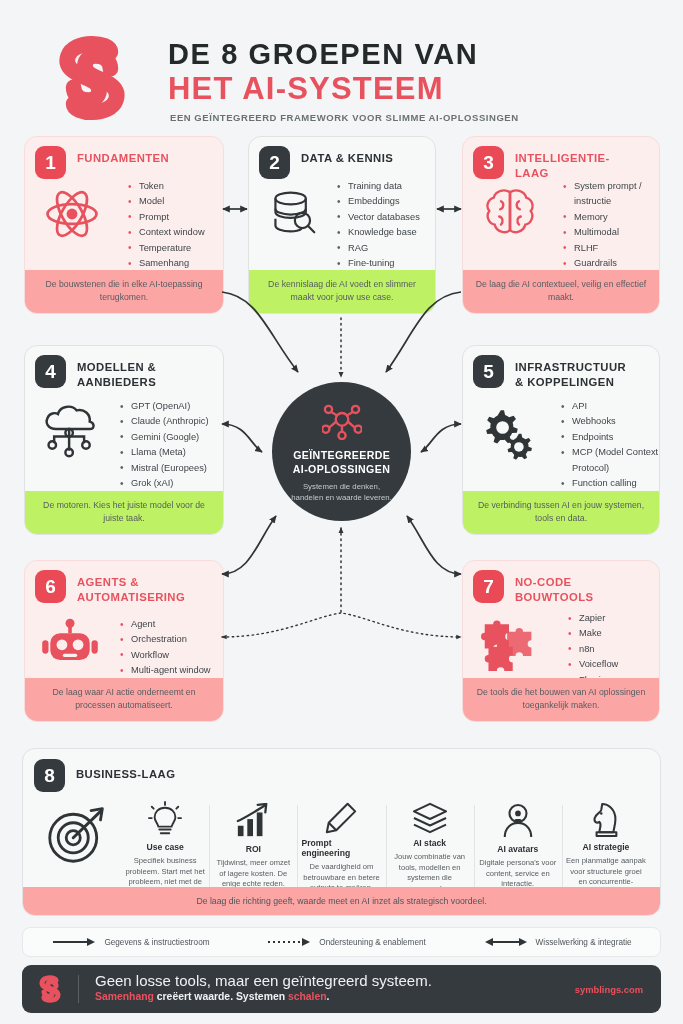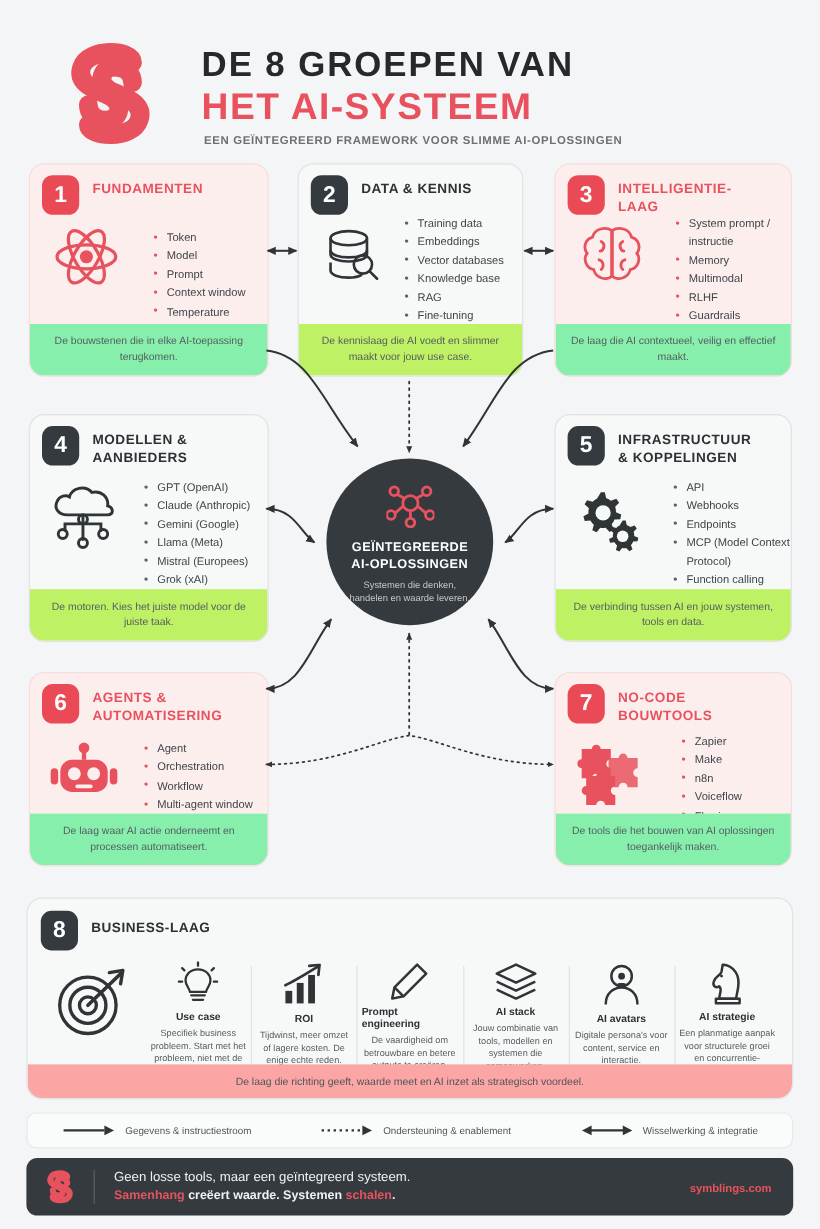--- a/index.html
+++ b/index.html
@@ -216,7 +216,7 @@
         <circle cx="32" cy="32" r="6" fill="#e8525e"></circle>
       </svg>
     </div>
-    <ul class="clist" style="left:103px; top:54px;">
+    <ul class="clist" style="left:103px; top:42px;">
       <li>Token</li>
       <li>Model</li>
       <li>Prompt</li>

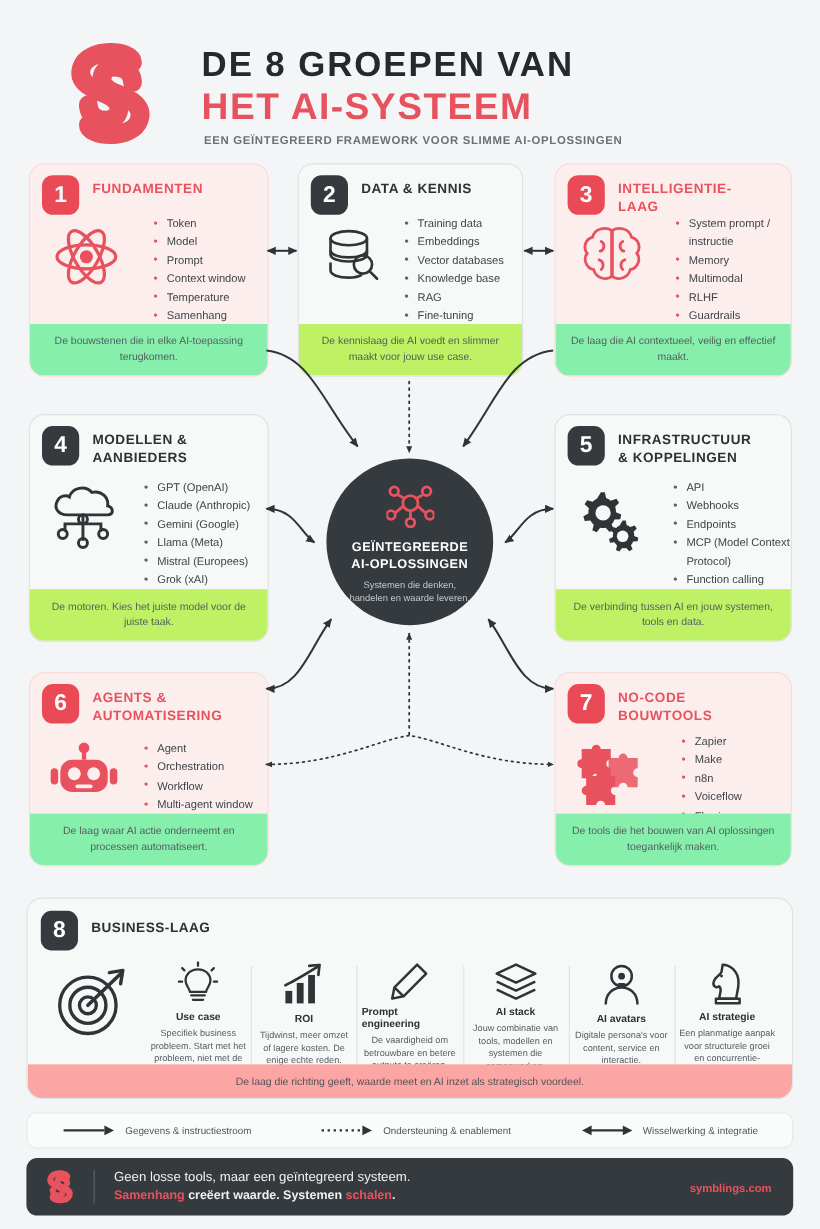--- a/index.html
+++ b/index.html
@@ -65,7 +65,7 @@
     position: absolute; left: 0; right: 0; bottom: 0; padding: 8px 12px 9px;
     text-align: center; font-size: 8.7px; line-height: 13px; color: #565d61;
   }
-  .card.red  .cfoot { background: #86efac; }
+  .card.red  .cfoot { background: #fca5a5; }
   .card.gray .cfoot { background: #bef264; }
 
   

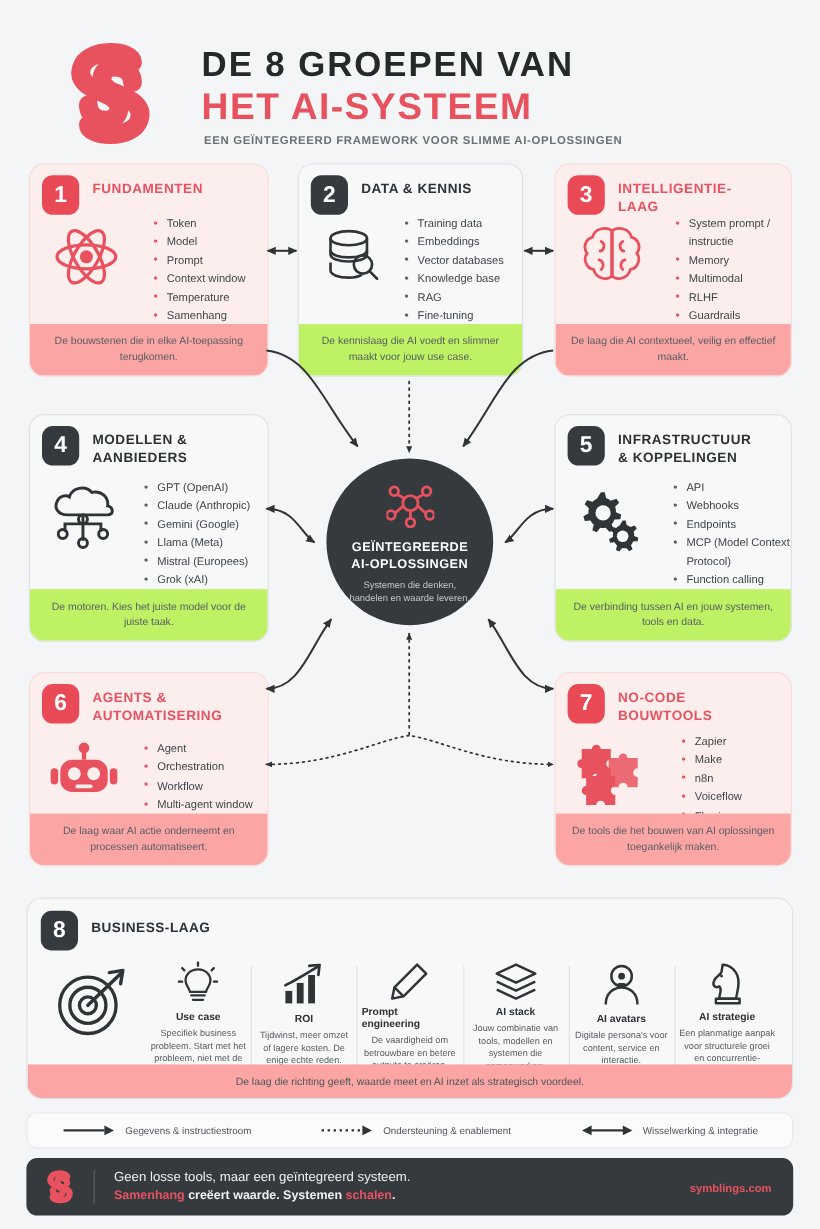--- a/index.html
+++ b/index.html
@@ -148,7 +148,7 @@
   .footer .f-logo { width: 56px; display: flex; justify-content: center; }
   .footer .f-div { width: 1px; height: 28px; background: #5a6165; }
   .footer .f-text { margin-left: 16px; flex: 1; }
-  .footer .f-l1 { font-size: 11px; color: #f0f1f2; line-height: 16px; }
+  .footer .f-l1 { font-size: 15px; color: #f0f1f2; line-height: 16px; }
   .footer .f-l2 { font-size: 10.4px; color: #f0f1f2; line-height: 16px; font-weight: bold; }
   .footer .f-l2 .hl { color: #e8525e; }
   .footer .f-url {

